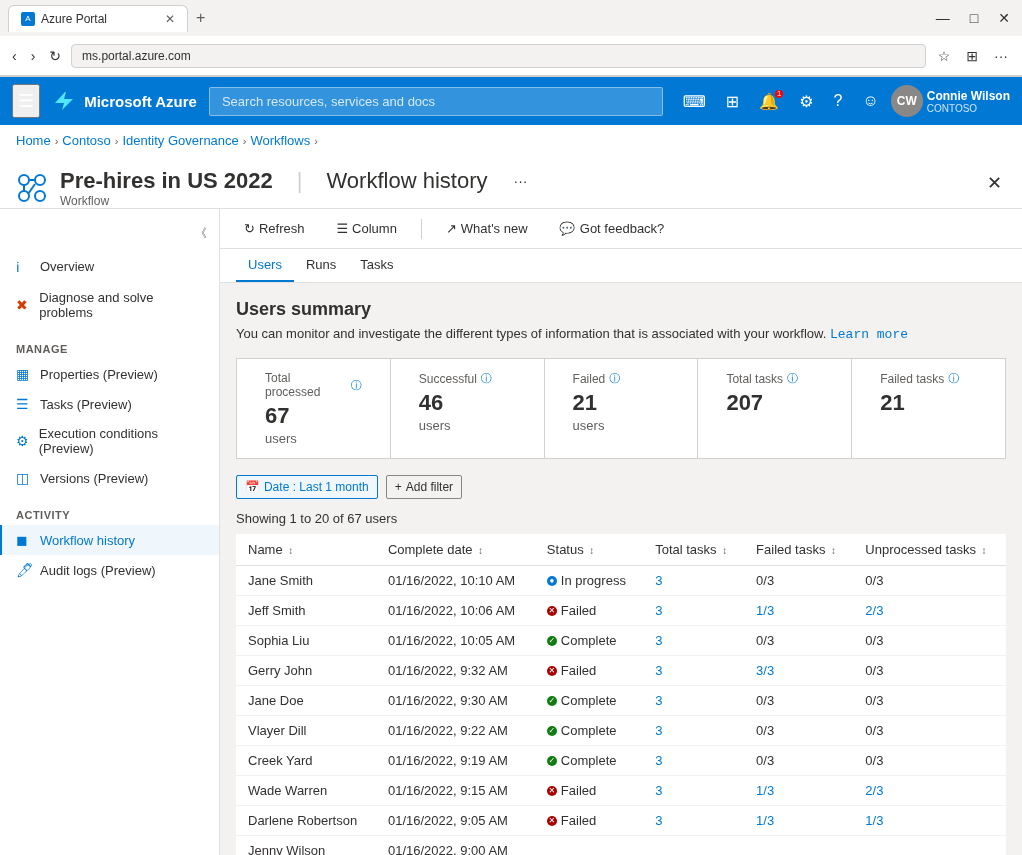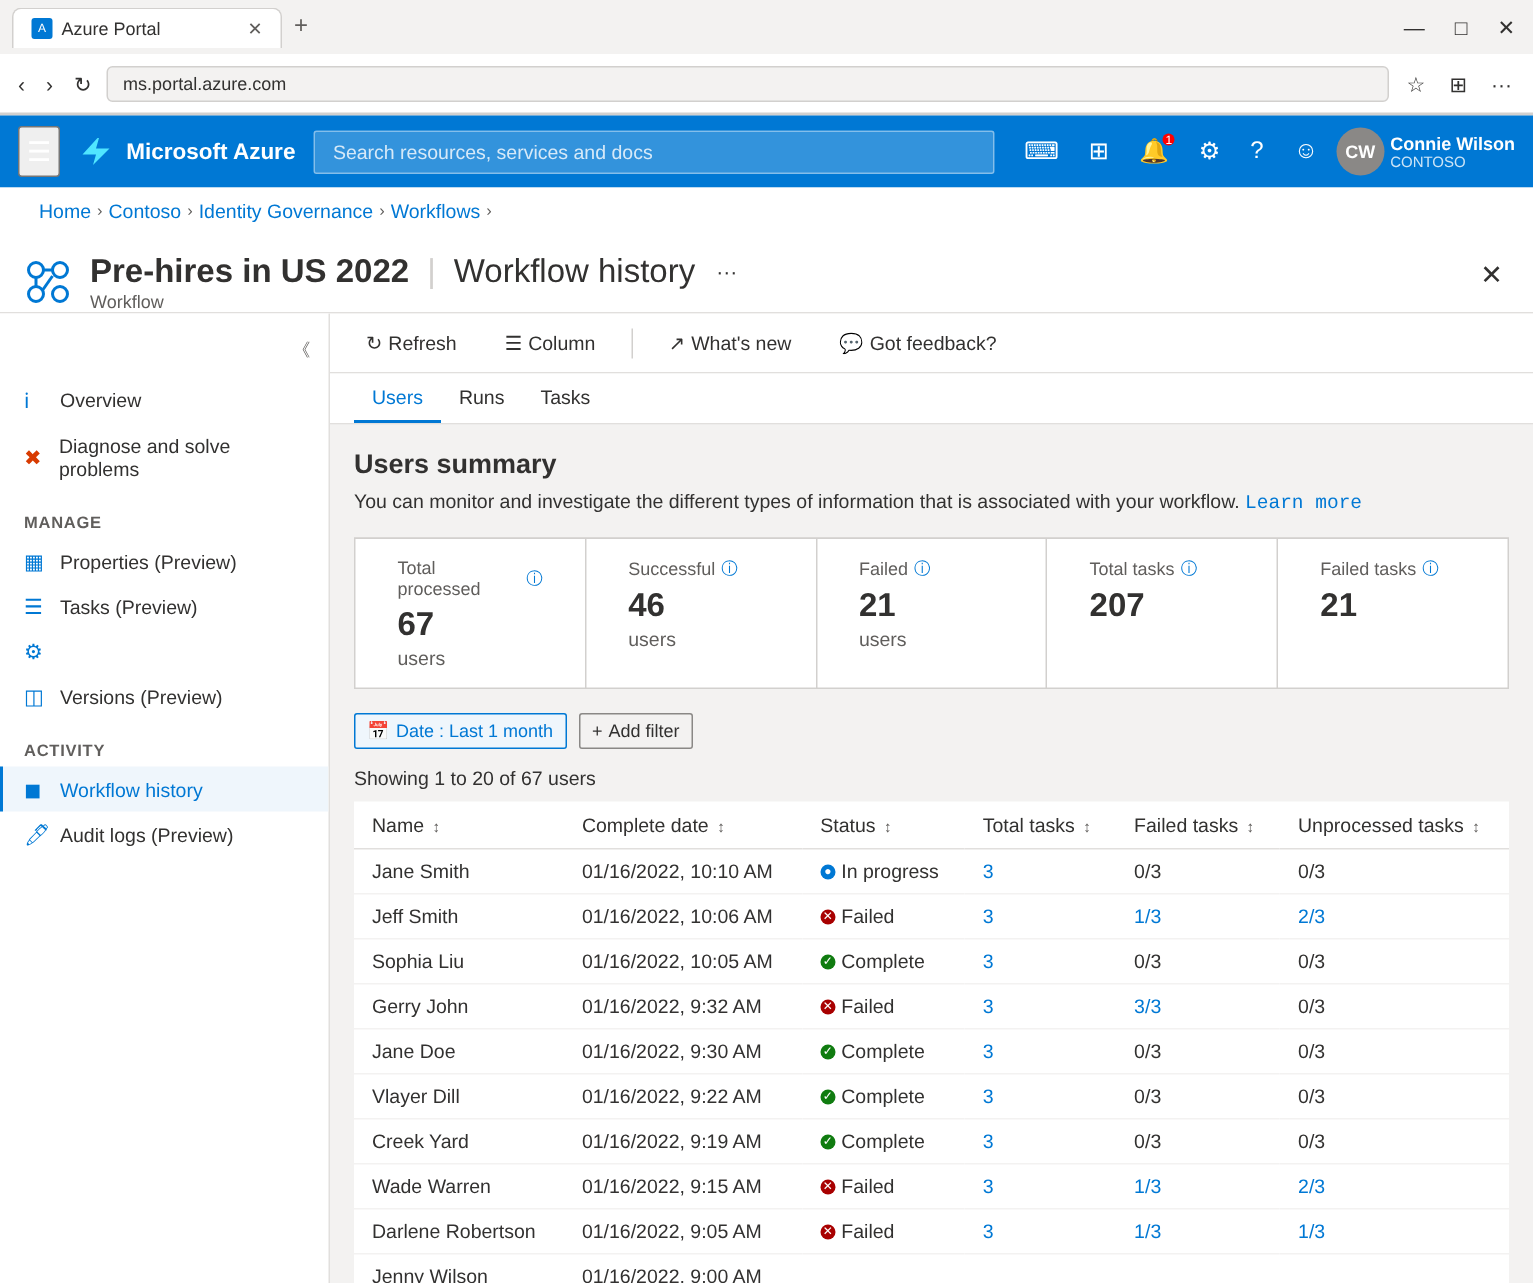--- a/index.html
+++ b/index.html
@@ -35,7 +35,7 @@
     .user-tenant { font-size: 10px; opacity: 0.8; }
 
     
-    .breadcrumb { display: flex; align-items: center; padding: 8px 26px; font-size: 13px; color: #323130; background: #fff; gap: 4px; }
+    .breadcrumb { display: flex; align-items: center; padding: 8px 16px; font-size: 13px; color: #323130; background: #fff; gap: 4px; }
     .breadcrumb a { color: #0078d4; text-decoration: none; }
     .breadcrumb-sep { color: #605e5c; font-size: 11px; }
 

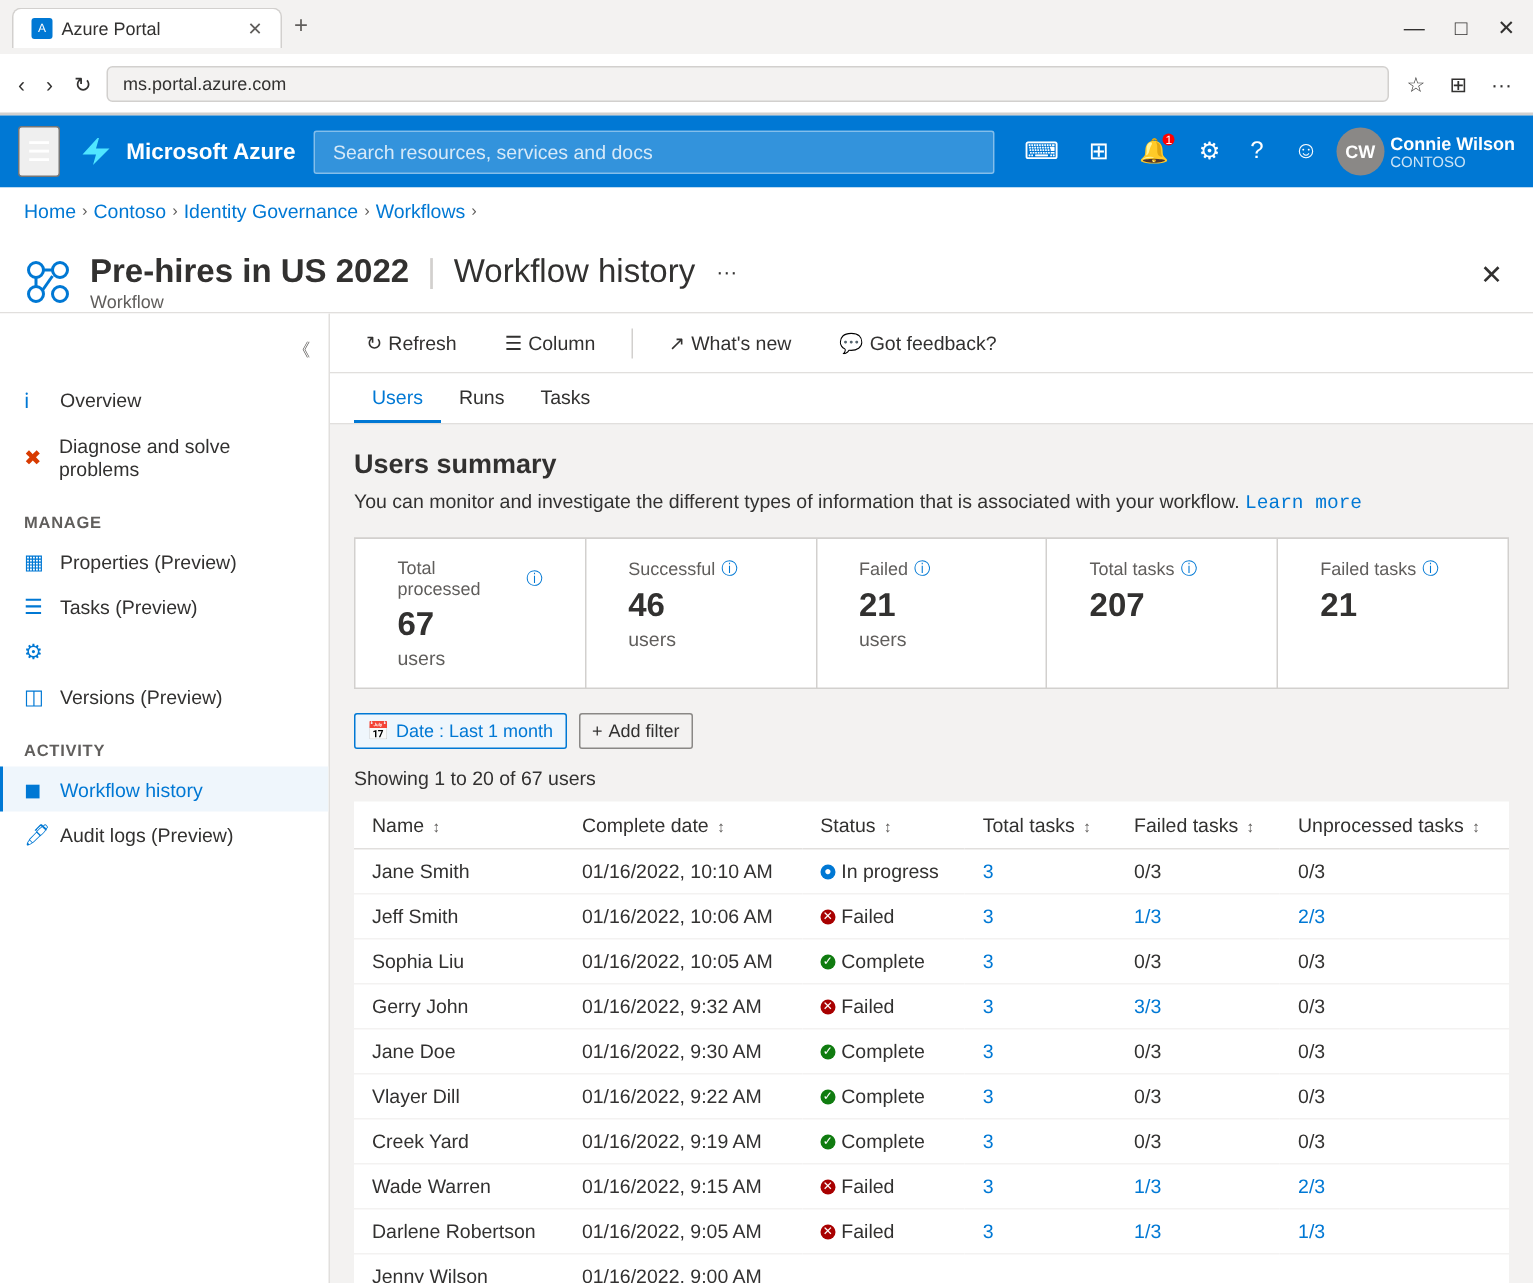--- a/index.html
+++ b/index.html
@@ -44,7 +44,7 @@
     .page-header-left { display: flex; align-items: center; gap: 12px; }
     .workflow-icon { width: 32px; height: 32px; color: #0078d4; font-size: 20px; display: flex; align-items: center; justify-content: center; }
     .page-title-section { }
-    .page-title-row { display: flex; gap: 8px; }
+    .page-title-row { display: flex; gap: 20px; }
     .page-title { font-size: 22px; font-weight: 600; color: #323130; }
     .separator { color: #d2d0ce; font-size: 22px; margin: 0 4px; }
     .page-subtitle { font-size: 22px; color: #323130; }

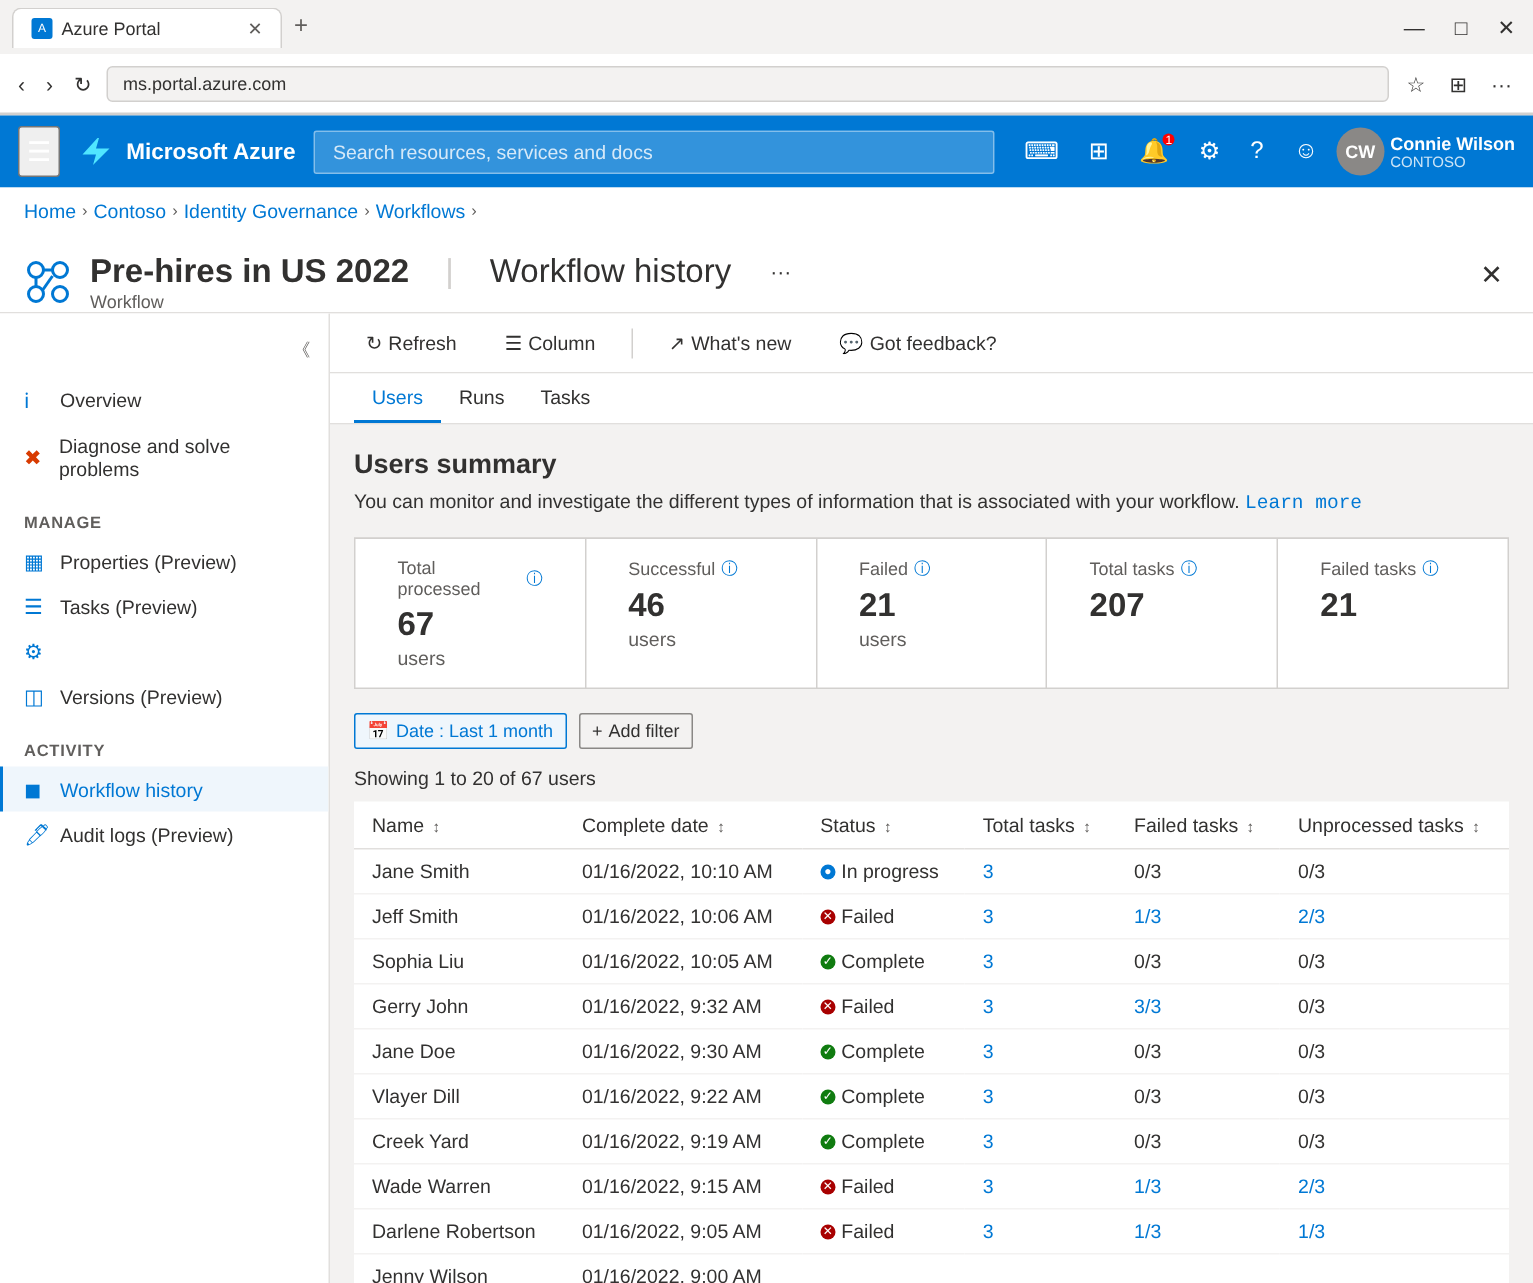--- a/index.html
+++ b/index.html
@@ -234,6 +234,7 @@
     </div>
     <div class="sidebar-item">
       <span class="icon">⚙</span>
+      <span>Execution conditions (Preview)</span>
     </div>
     <div class="sidebar-item">
       <span class="icon">◫</span>

